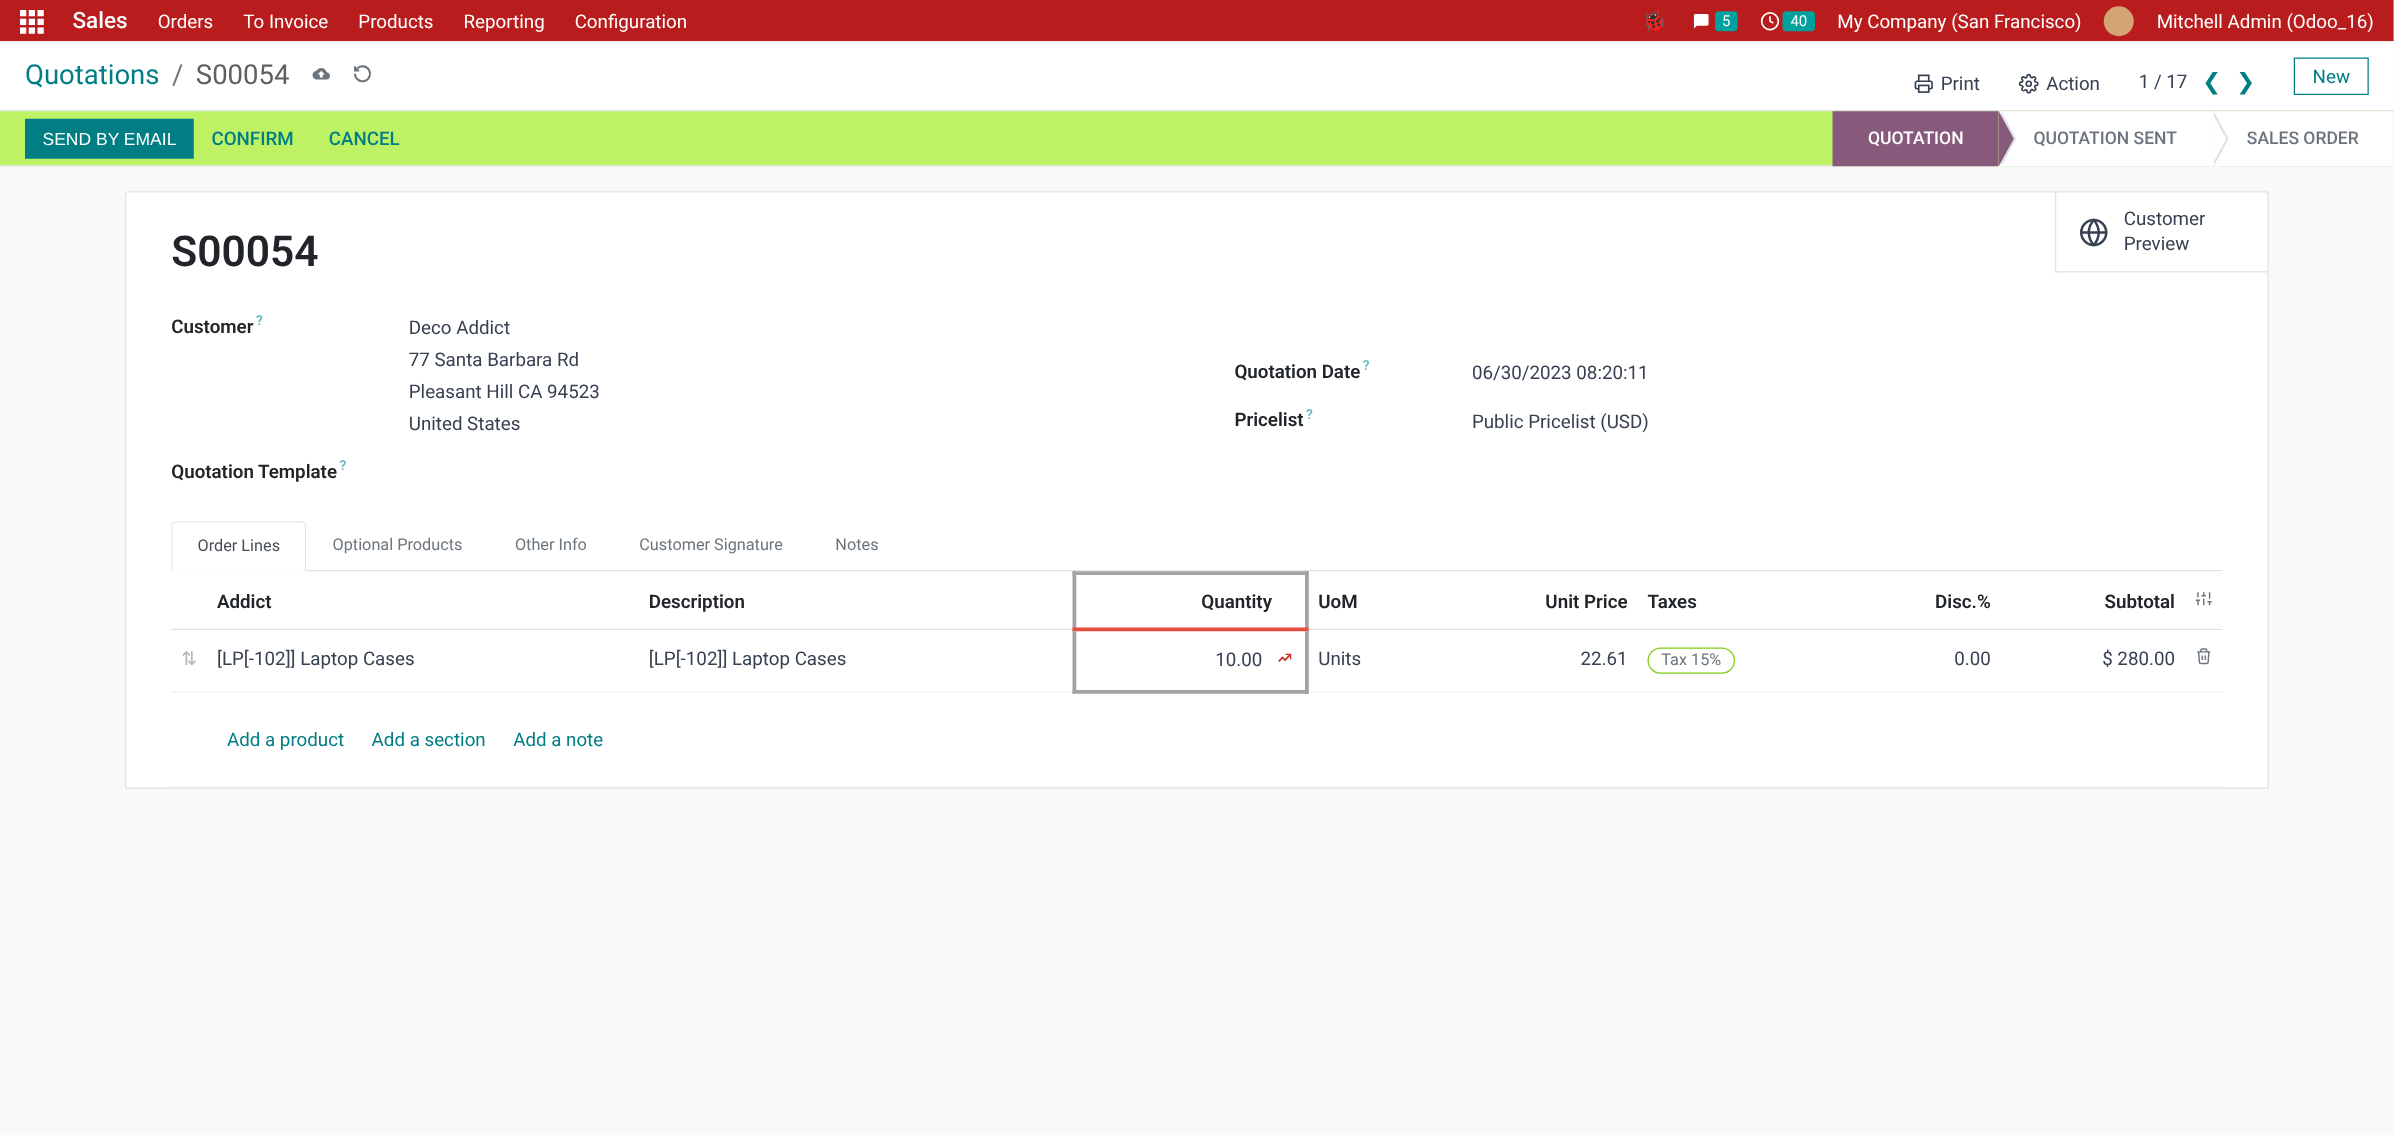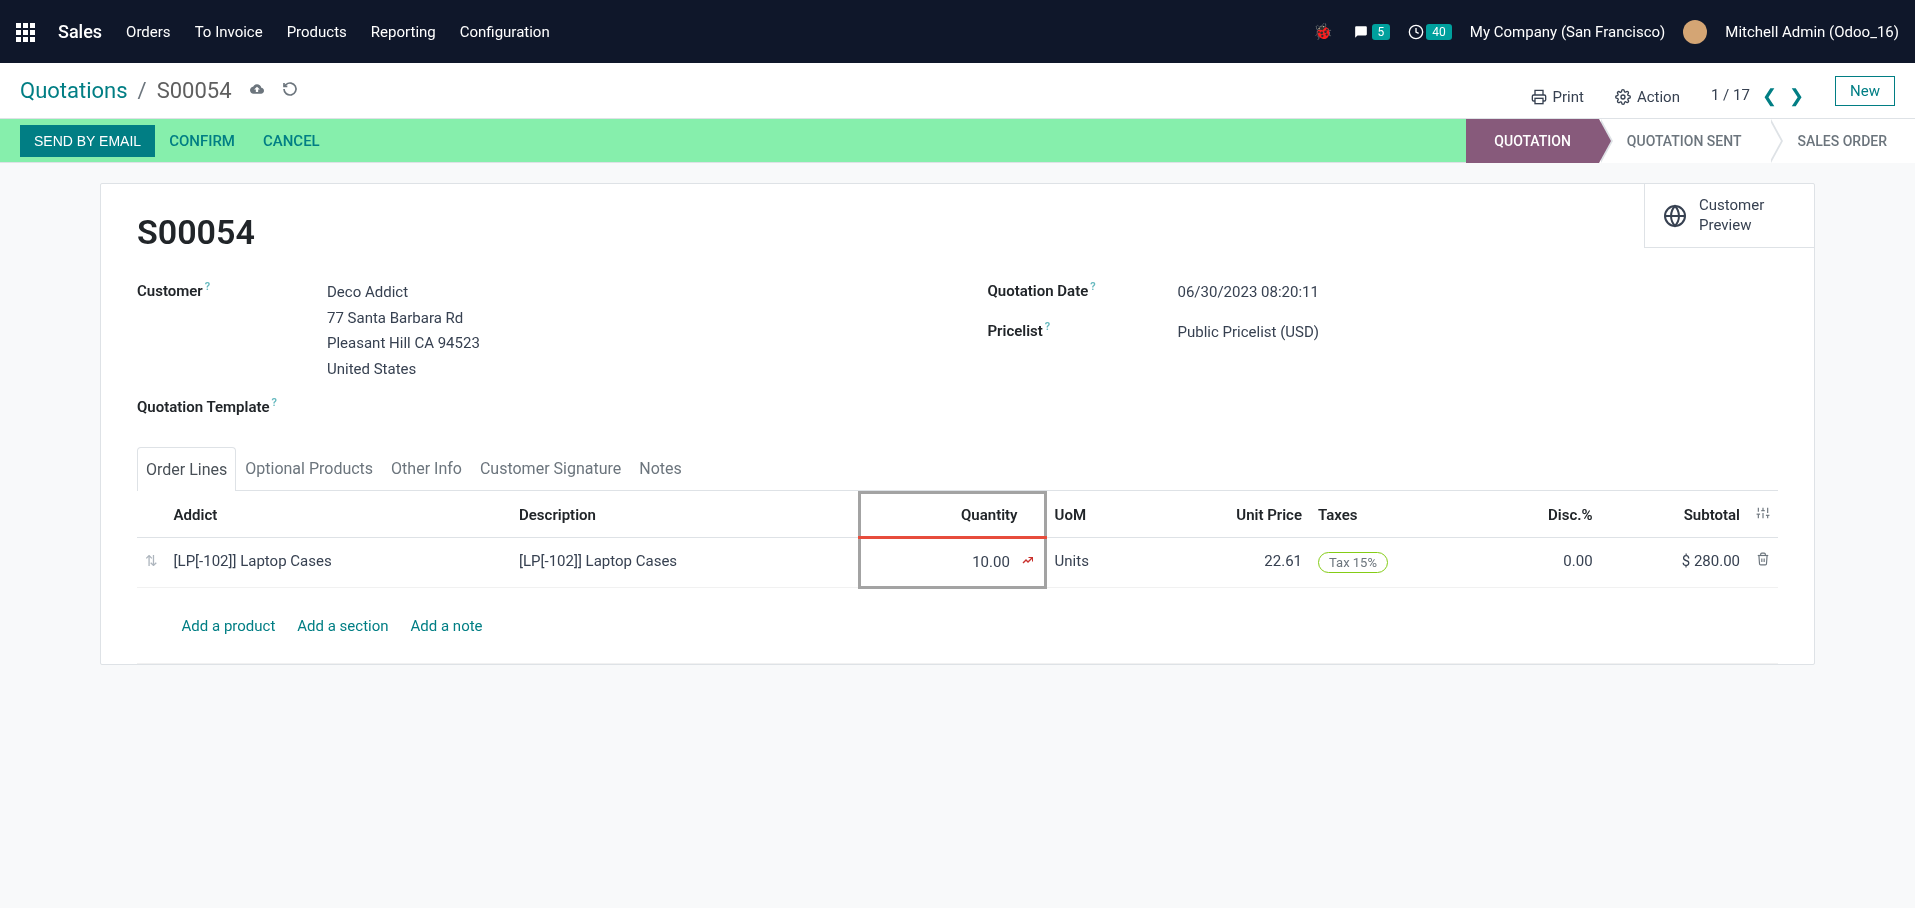--- a/index.html
+++ b/index.html
@@ -6,7 +6,7 @@
   body { font-family: -apple-system, BlinkMacSystemFont, "Segoe UI", Roboto, "Helvetica Neue", Arial, sans-serif; background: #f8f9fa; color: #374151; width: 1915px; height: 908px; overflow: hidden; }
   
   
-  .top-nav { background: #0f172a; height: 63px; display: flex; align-items: center; color: #fff; padding: 0 16px; }
+  .top-nav { background: #b91c1c; height: 33px; display: flex; align-items: center; color: #fff; padding: 0 16px; }
   .top-nav-left { display:flex; align-items:center; gap: 24px; }
   .apps-icon { width: 18px; height: 18px; display:grid; grid-template-columns:repeat(3,5px); grid-template-rows:repeat(3,5px); gap:2px; cursor:pointer; }
   .apps-icon div { background:#fff; width:5px; height:5px; }

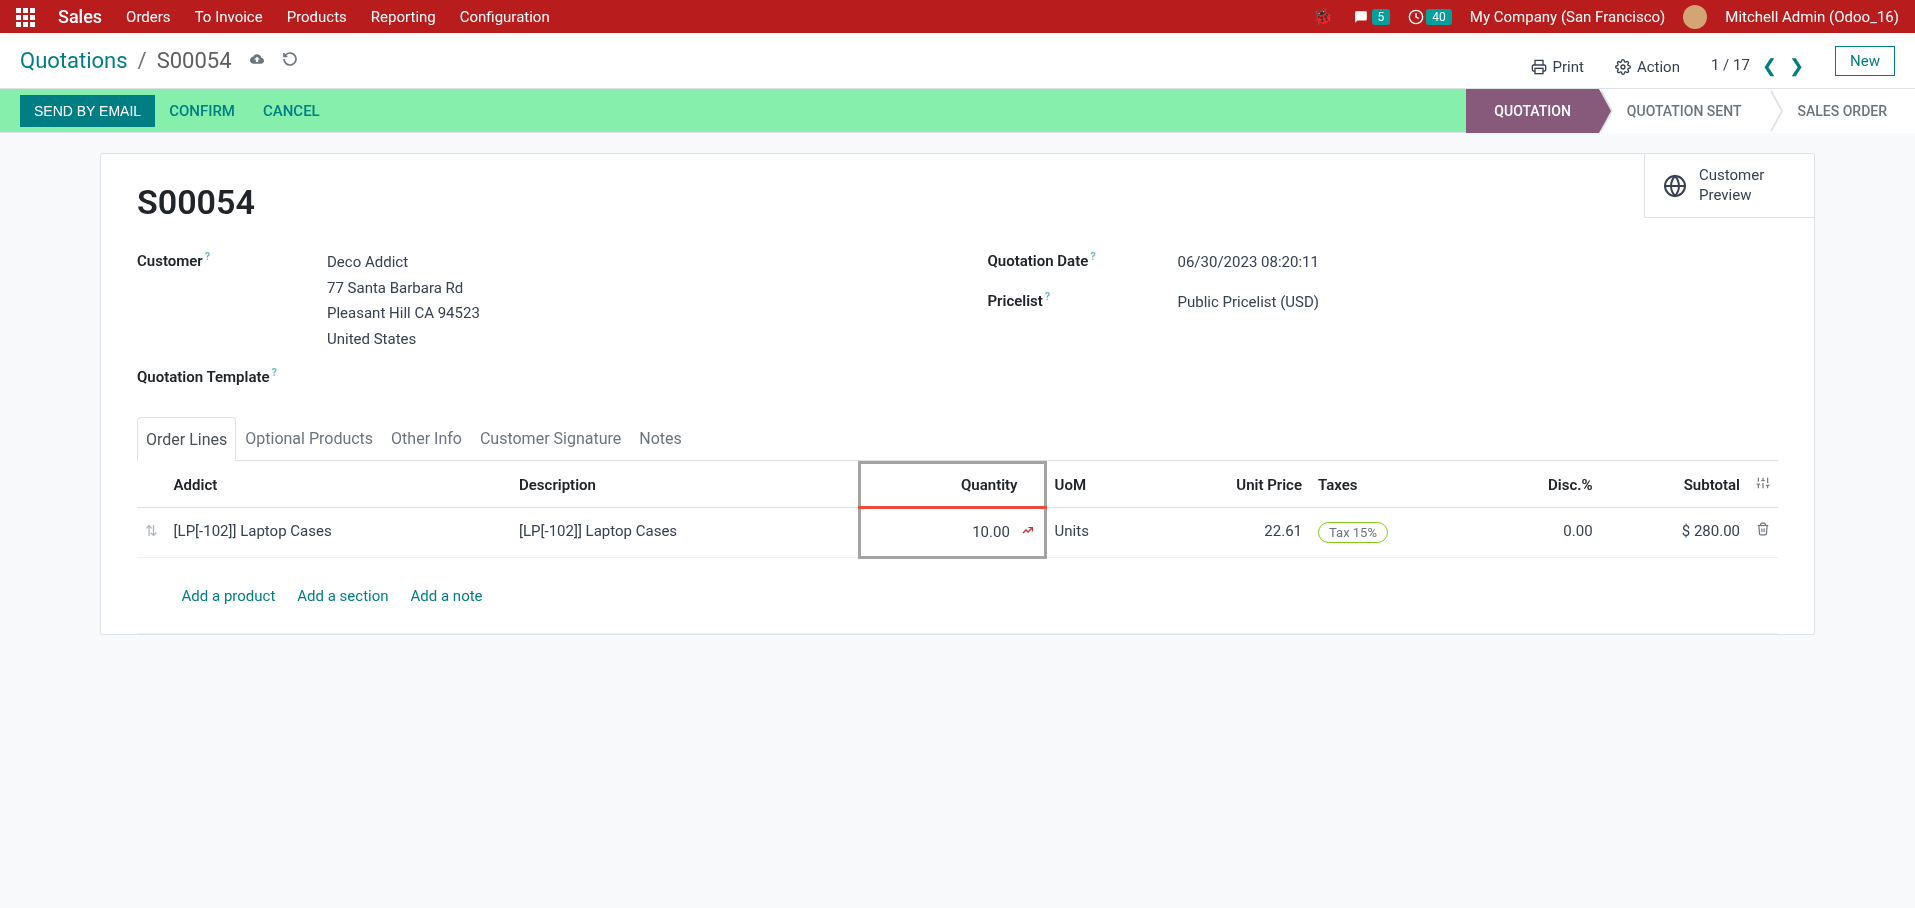--- a/index.html
+++ b/index.html
@@ -31,7 +31,7 @@
   .new-btn { border:1px solid #017e84; color:#017e84; padding:5px 14px; cursor:pointer; font-size:15px; }
   
   
-  .status-bar { background:#86efac; height:44px; display:flex; align-items:center; padding-left:20px; border-bottom:1px solid #dee2e6; }
+  .status-bar { background:#bef264; height:44px; display:flex; align-items:center; padding-left:20px; border-bottom:1px solid #dee2e6; }
   .action-btn { background:#017e84; color:#fff; padding:8px 14px; font-size:14px; font-weight:500; cursor:pointer; border:none;}
   .secondary-btn { color:#017e84; font-size:15px; font-weight:500; padding:8px 14px; cursor:pointer;}
   .status-arrows { margin-left:auto; display:flex; height:100%; }

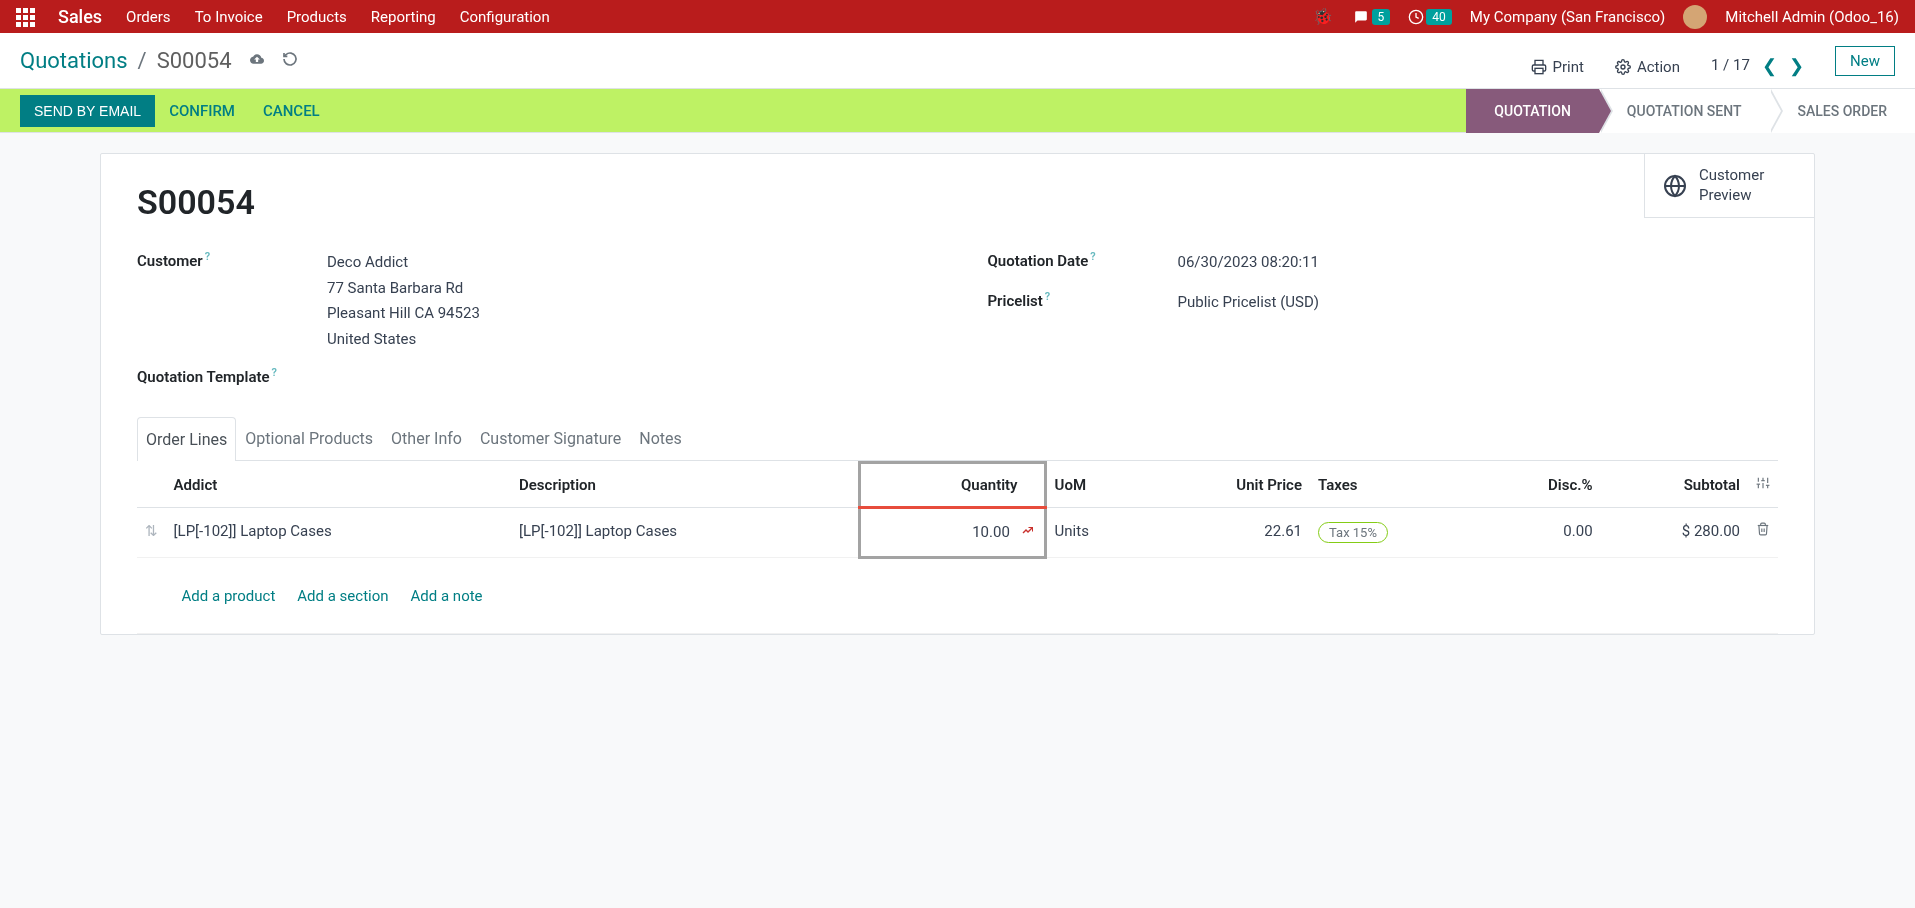--- a/index.html
+++ b/index.html
@@ -49,7 +49,7 @@
   .stat-btn-text { font-size:15px; color:#374151; line-height:1.3; }
   .sheet-inner { padding:28px 36px 0 36px; }
   .title { font-size:34px; font-weight:600; color:#212529; margin-bottom:28px; }
-  .form-grid { display:flex; gap:60px; margin-bottom:30px; }
+  .form-grid { display:flex; gap:60px; margin-bottom:30px;align-items:center; }
   .form-col { flex:1; display:flex; flex-direction:column; gap:14px; }
   .form-row { display:flex; align-items:flex-start; }
   .form-label { width:190px; font-size:15px; font-weight:600; color:#212529; }

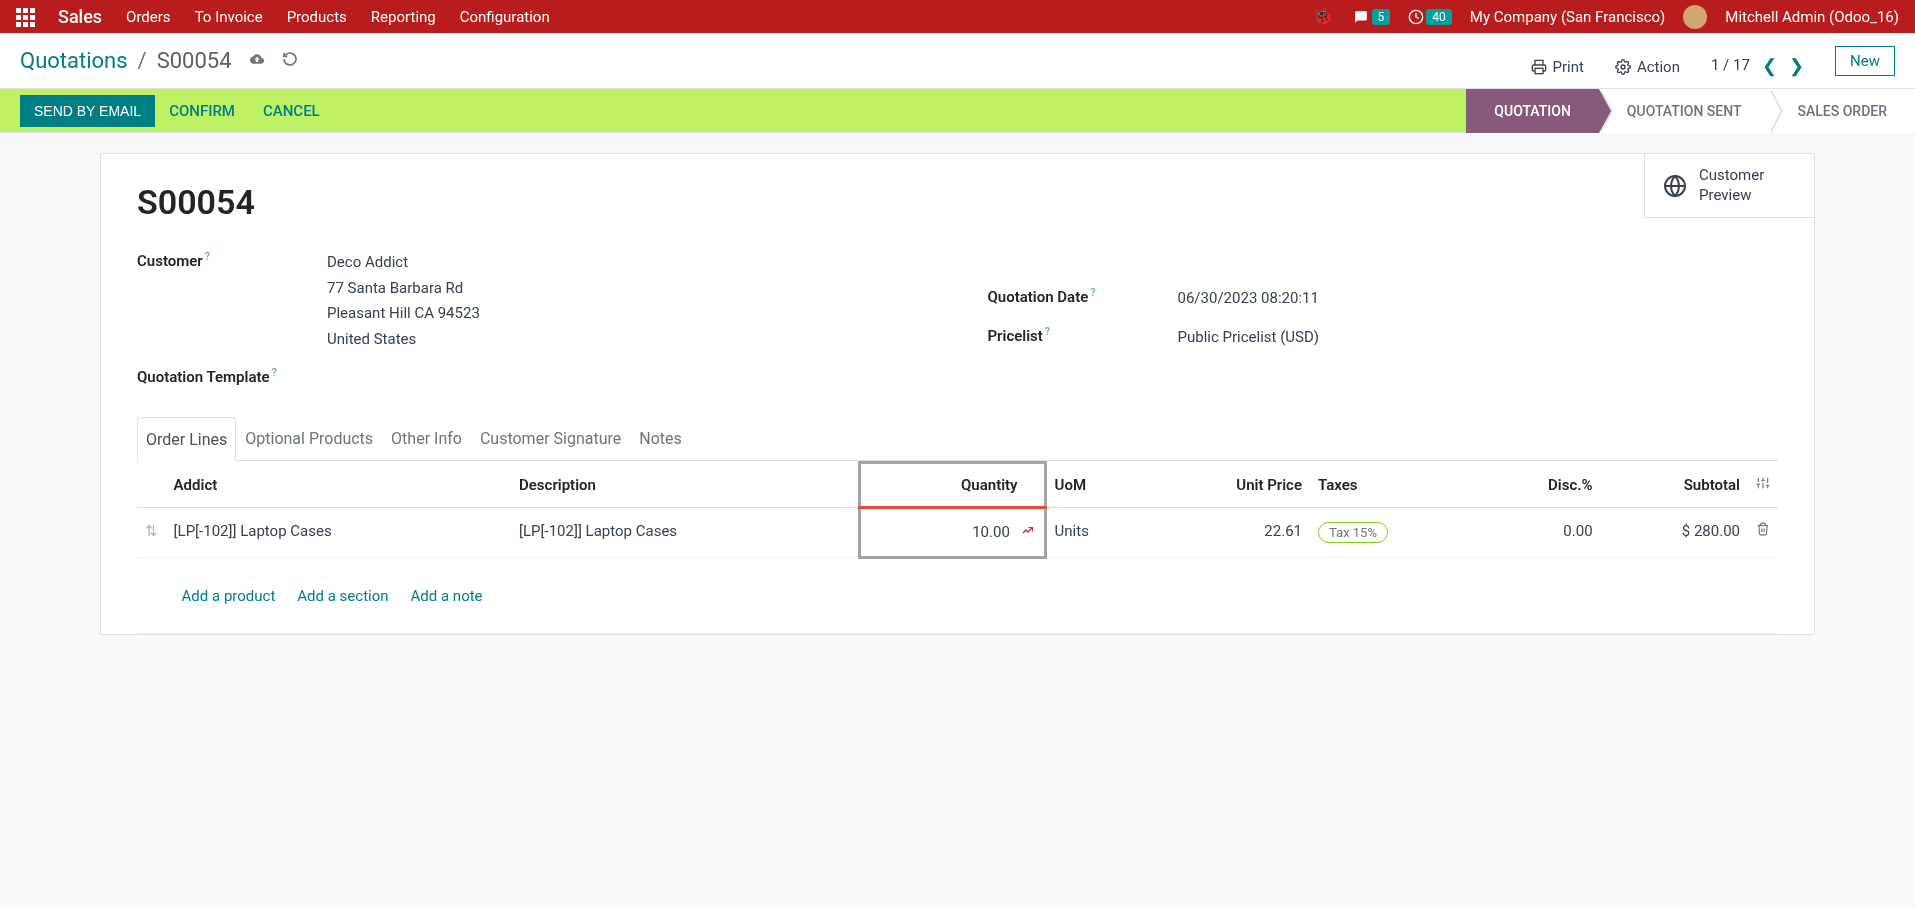--- a/index.html
+++ b/index.html
@@ -58,7 +58,7 @@
   
   
   .tabs { display:flex; border-bottom:1px solid #dee2e6; margin:0 36px;}
-  .tab { padding:12px 8px; font-size:16px; color:#6c757d; cursor:pointer; border:1px solid transparent; border-bottom:none; }
+  .tab { padding:12px 20px; font-size:13px; color:#6c757d; cursor:pointer; border:1px solid transparent; border-bottom:none; }
   .tab.active { color:#495057; border-color:#dee2e6; background:#fff; position:relative; top:1px; border-radius:4px 4px 0 0;}
   
   

